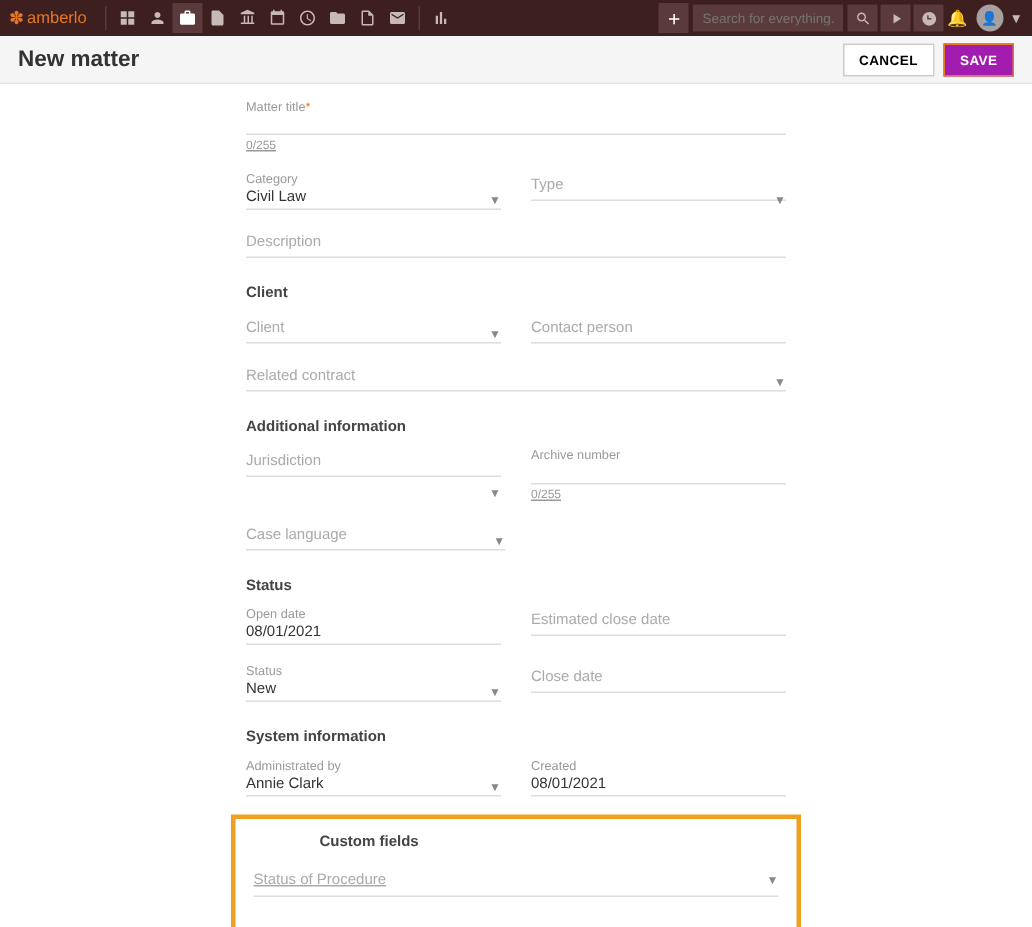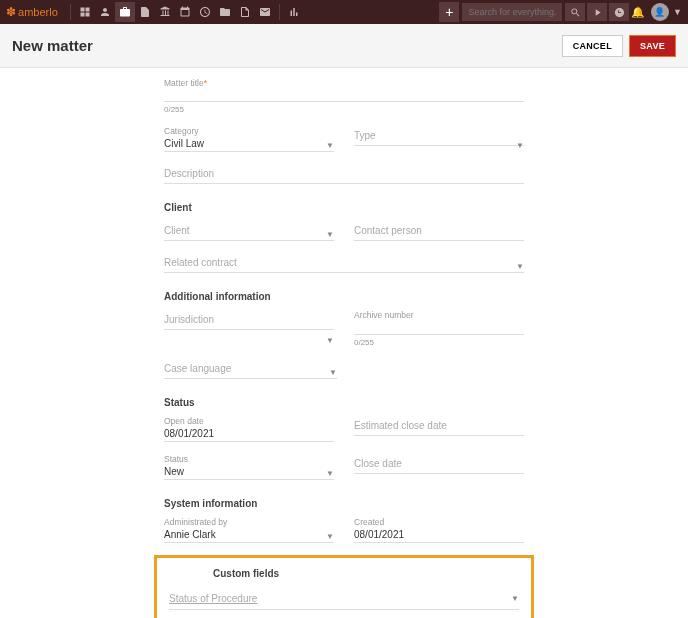--- a/index.html
+++ b/index.html
@@ -25,7 +25,7 @@
 .avatar { width: 18px; height: 18px; border-radius: 50%; background: #a8a0a0; margin-left: 4px; display: flex; align-items: center; justify-content: center; font-size: 9px; color: #fff; }
 .chev { color: #c8b8b8; font-size: 9px; margin-left: 2px; }
 
-.header-bar { background: #f5f5f5; border-bottom: 1px solid #e5e5e5; height: 44px; display: flex; align-items: center; padding: 0 12px; }
+.header-bar { background: #f5f5f5; border-bottom: 1px solid #e5e5e5; height: 32px; display: flex; align-items: center; padding: 0 12px; }
 .page-title { font-size: 15px; font-weight: 600; color: #333; }
 .header-btns { margin-left: auto; display: flex; gap: 6px; justify-content: space-between; }
 .btn { padding: 5px 10px; font-size: 9px; font-weight: 600; border: 1px solid #ccc; background: #fff; cursor: pointer; letter-spacing: 0.3px; }

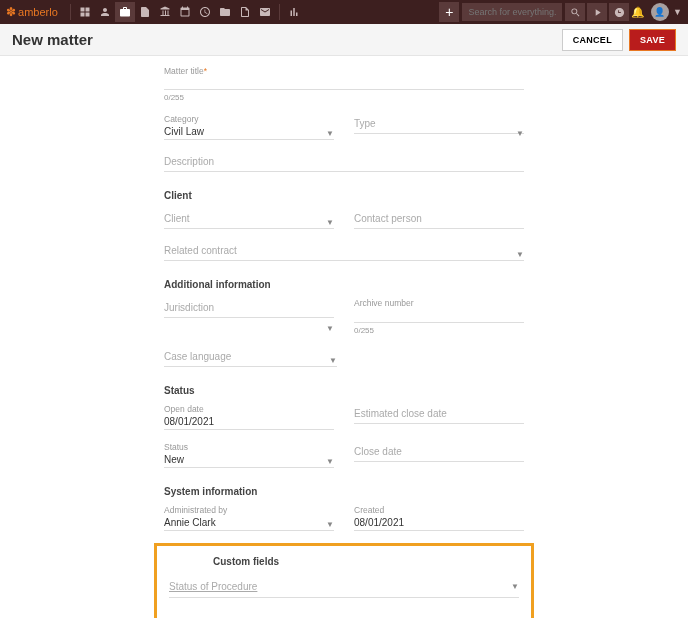--- a/index.html
+++ b/index.html
@@ -29,7 +29,7 @@
 .page-title { font-size: 15px; font-weight: 600; color: #333; }
 .header-btns { margin-left: auto; display: flex; gap: 6px; justify-content: space-between; }
 .btn { padding: 5px 10px; font-size: 9px; font-weight: 600; border: 1px solid #ccc; background: #fff; cursor: pointer; letter-spacing: 0.3px; }
-.btn.primary { background: #b91c1c; border-color: #e87722; color: #fff; }
+.btn.primary { background: #a21caf; border-color: #e87722; color: #fff; }
 
 .content { padding: 10px 0 10px 0; background: #fff; }
 .form { width: 360px; margin: 0 auto; }

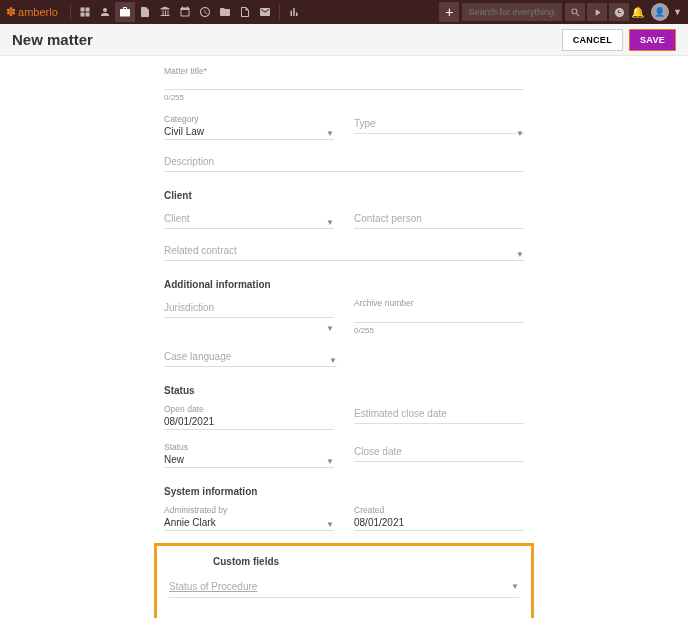--- a/index.html
+++ b/index.html
@@ -38,7 +38,7 @@
 .field-label { font-size: 8.5px; color: #999; display: block; margin-bottom: 0; line-height: 1.2; }
 .field-value { font-size: 10px; color: #333; border-bottom: 1px solid #ddd; padding: 2px 0; min-height: 14px; }
 .field-placeholder { font-size: 10px; color: #aaa; border-bottom: 1px solid #ddd; padding: 4px 0; min-height: 14px; }
-.field-counter { font-size: 8px; color: #999; }
+.field-counter { font-size: 8px; color: #999; text-decoration: underline; }
 .req { color: #e87722; }
 .dropdown-arrow { position: absolute; right: 0; bottom: 6px; font-size: 8px; color: #888; pointer-events: none; }
 .section-title { font-size: 10px; font-weight: 600; color: #444; margin: 14px 0 8px; }

